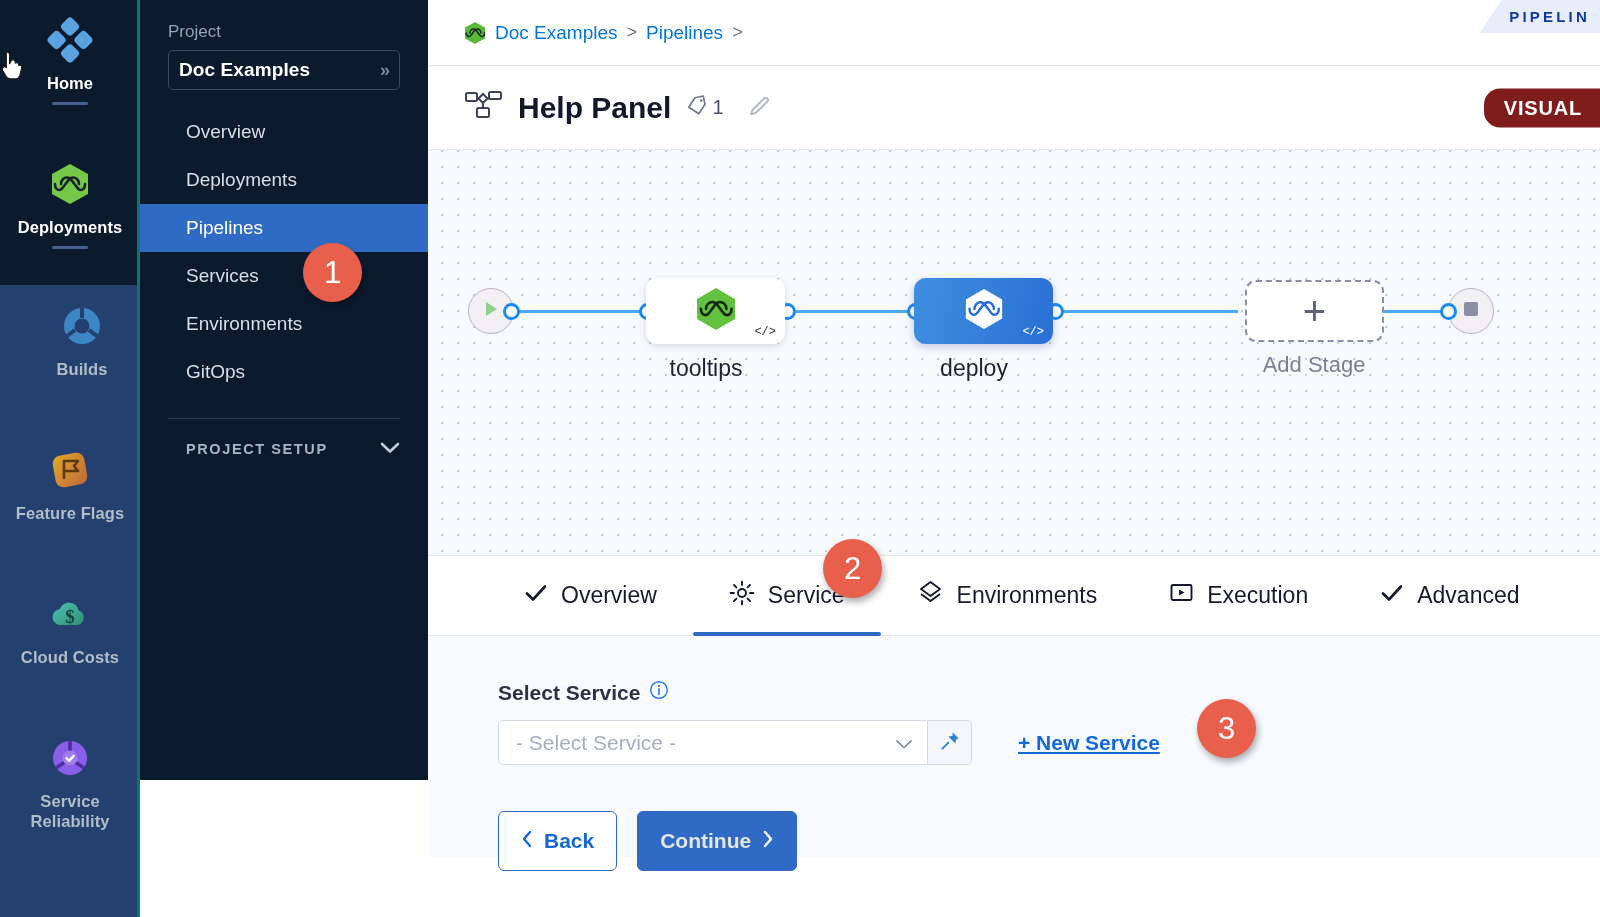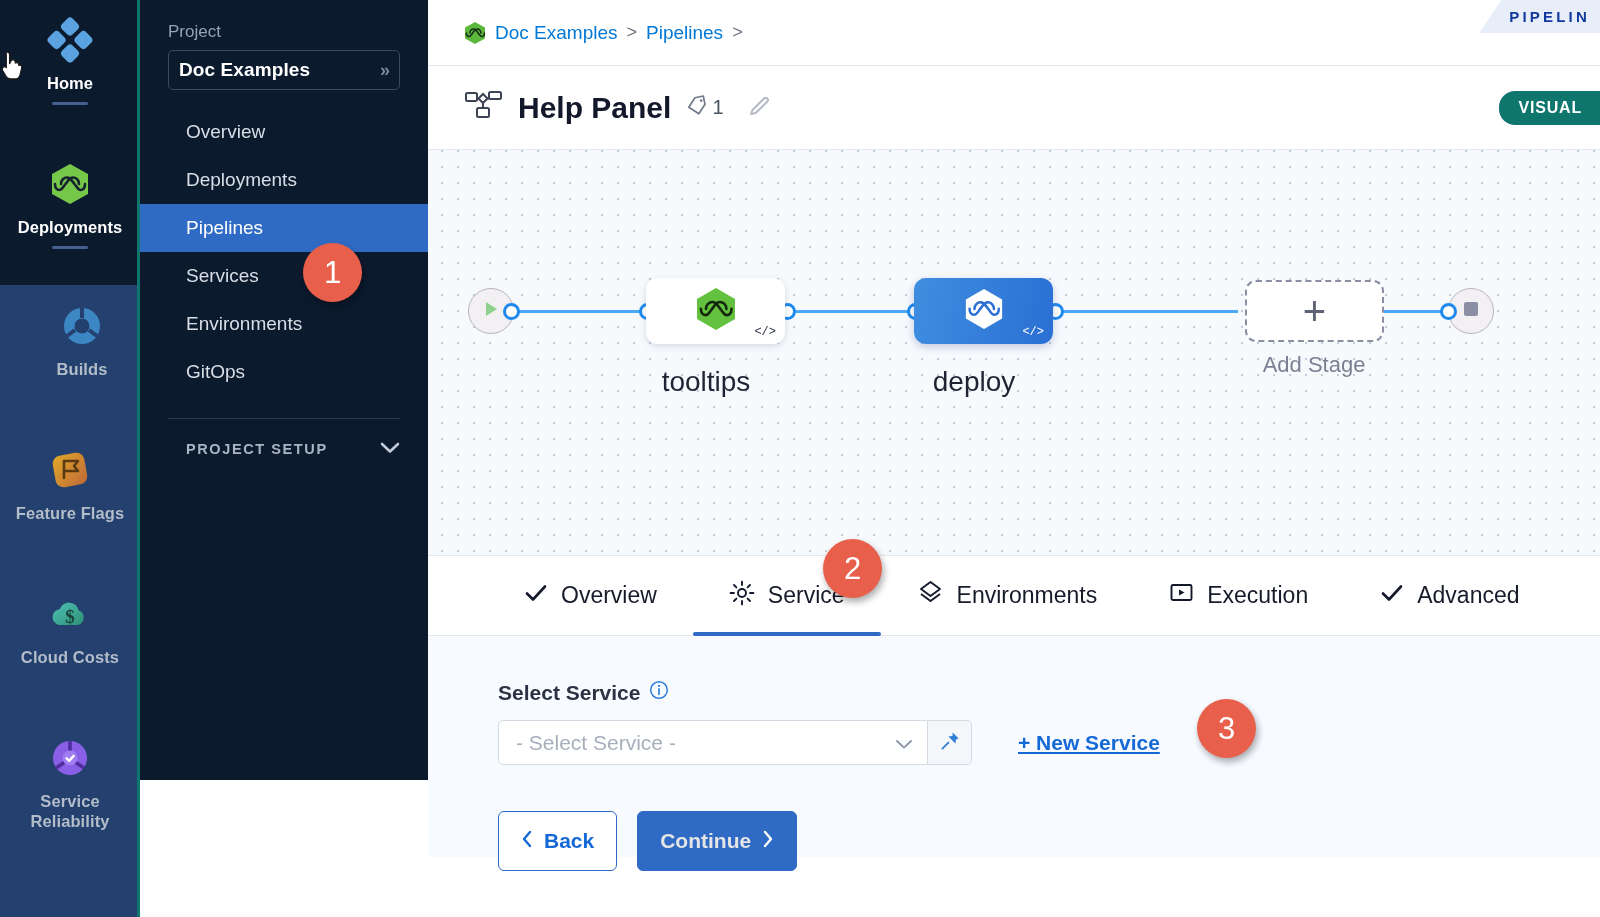--- a/index.html
+++ b/index.html
@@ -117,8 +117,8 @@
   .editpencil { margin-left: 22px; }
   .visual-badge {
     position: absolute; right: 0; top: 50%; transform: translateY(-50%);
-    background: #0f766e; color: #fff;
-    font-size: 16px; font-weight: bold; letter-spacing: .8px;
+    background: #7f1d1d; color: #fff;
+    font-size: 20px; font-weight: bold; letter-spacing: .8px;
     padding: 8px 18px 8px 20px;
     border-radius: 16px 0 0 16px;
   }

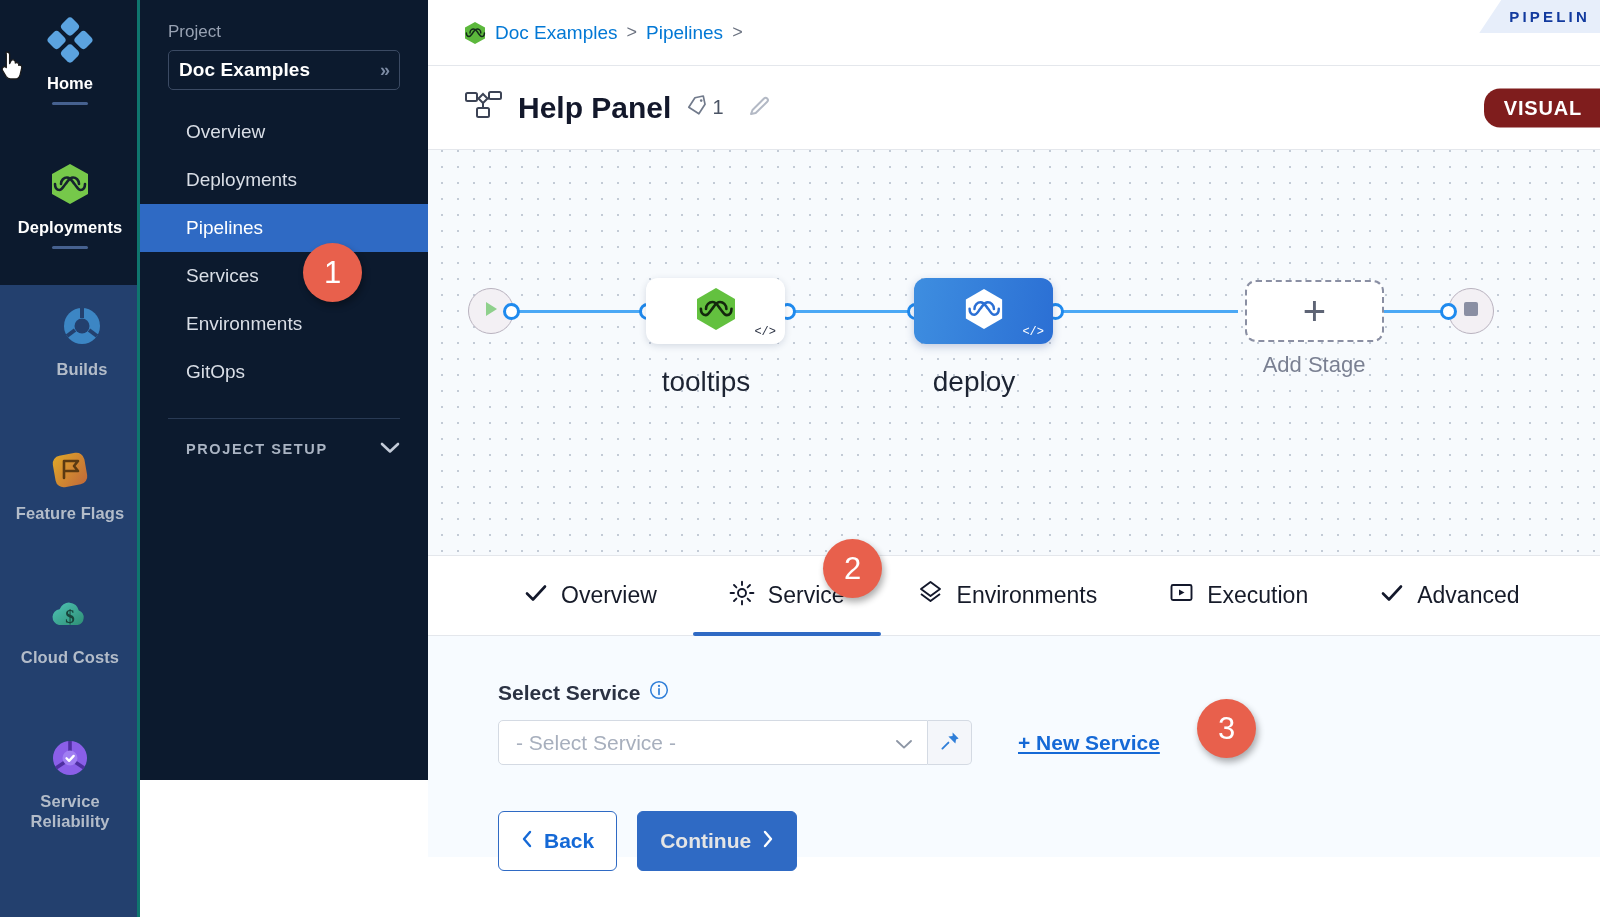--- a/index.html
+++ b/index.html
@@ -150,8 +150,8 @@
   .stage-card.sel { background: linear-gradient(100deg,#3e8ee0 0%, #2b6fd4 100%); box-shadow: 0 3px 9px rgba(30,60,130,.25); }
   .stage-code { position: absolute; right: 9px; bottom: 5px; font-size: 12px; font-family: "Liberation Mono", monospace; }
   .stage-label {
-    position: absolute; top: 216px; width: 200px; text-align: center;
-    font-size: 28px; color: #1d2433;
+    position: absolute; top: 205px; width: 200px; text-align: center;
+    font-size: 23px; color: #1d2433;
   }
   .add-stage {
     position: absolute; width: 139px; height: 62px; top: 130px;

